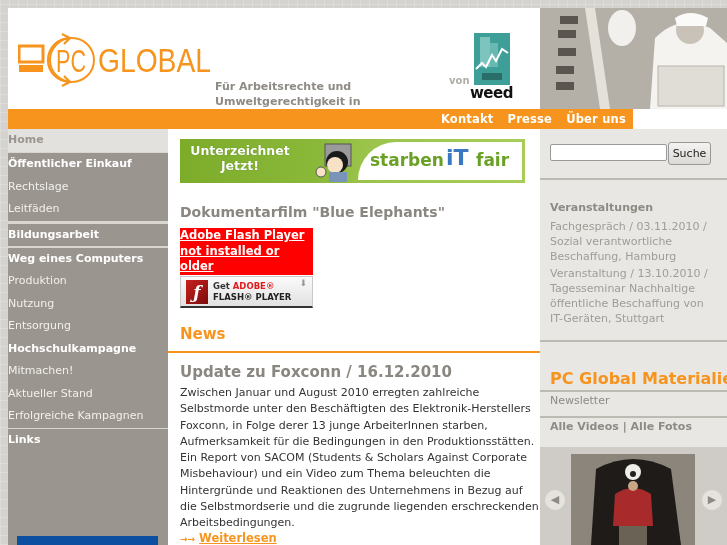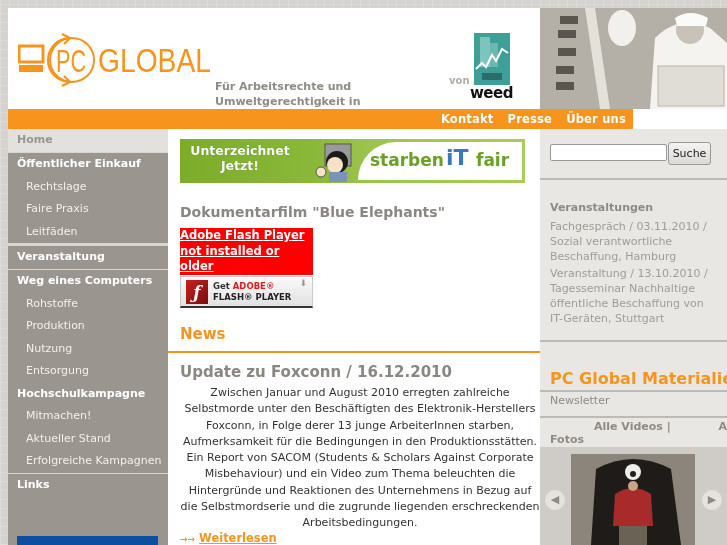--- a/index.html
+++ b/index.html
@@ -45,7 +45,7 @@
   #sidebar { position: absolute; left: 0; top: 121px; width: 160px; height: 416px; background: #9a958f; }
   .nav-item {
     display: block; height: 22.5px; line-height: 22px; color: #fff; font-size: 11px;
-    padding-left: 9px; text-decoration: none; white-space: nowrap;
+    text-decoration: none; white-space: nowrap;
   }
   .nav-item.top { font-weight: bold; }
   .nav-item.sub { padding-left: 18px; color: #f2f0ec; }

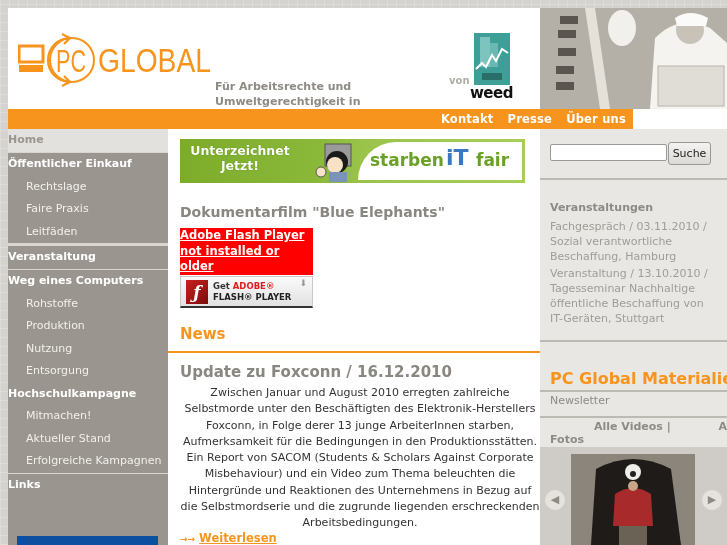--- a/index.html
+++ b/index.html
@@ -48,7 +48,7 @@
     text-decoration: none; white-space: nowrap;
   }
   .nav-item.top { font-weight: bold; }
-  .nav-item.sub { padding-left: 18px; color: #f2f0ec; }
+  .nav-item.sub { color: #f2f0ec; }
   .nav-item.home { background: #e3e1dd; color: #9a958f; font-weight: bold; }
   .nav-sep { height: 3px; background: #d9d6d1; }
   .nav-sep.thin { height: 1.5px; }

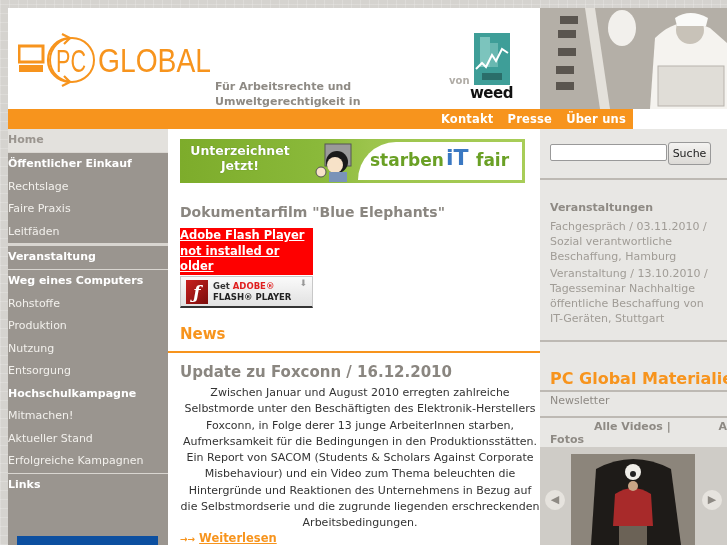--- a/index.html
+++ b/index.html
@@ -198,7 +198,6 @@
     <div class="nav-sep thin"></div>
     <a class="nav-item top" href="#">Öffentlicher Einkauf</a>
     <a class="nav-item sub" href="#">Rechtslage</a>
-    <a class="nav-item sub" href="#">Faire Praxis</a>
     <a class="nav-item sub" href="#">Leitfäden</a>
     <div class="nav-sep"></div>
     <a class="nav-item top" href="#">Veranstaltung</a>

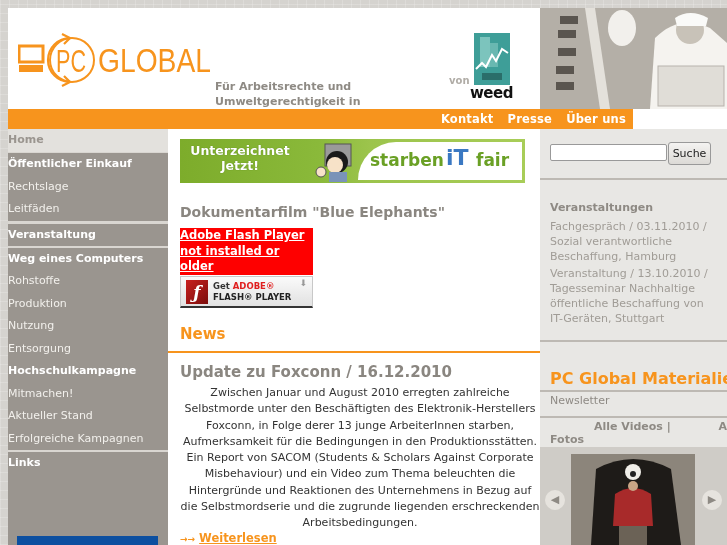--- a/index.html
+++ b/index.html
@@ -200,7 +200,7 @@
     <a class="nav-item sub" href="#">Rechtslage</a>
     <a class="nav-item sub" href="#">Leitfäden</a>
     <div class="nav-sep"></div>
-    <a class="nav-item top" href="#">Veranstaltung</a>
+    <a class="nav-item top" href="#">Bildungsarbeit</a>
     <div class="nav-sep thin"></div>
     <a class="nav-item top" href="#">Weg eines Computers</a>
     <a class="nav-item sub" href="#">Rohstoffe</a>

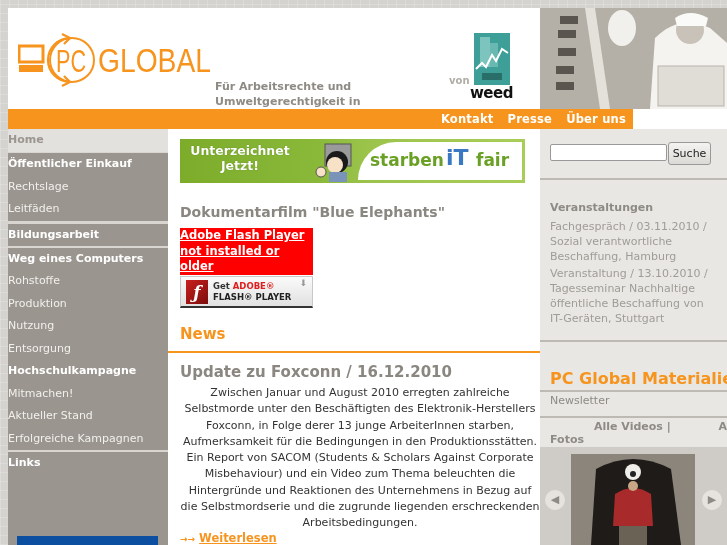--- a/index.html
+++ b/index.html
@@ -203,7 +203,6 @@
     <a class="nav-item top" href="#">Bildungsarbeit</a>
     <div class="nav-sep thin"></div>
     <a class="nav-item top" href="#">Weg eines Computers</a>
-    <a class="nav-item sub" href="#">Rohstoffe</a>
     <a class="nav-item sub" href="#">Produktion</a>
     <a class="nav-item sub" href="#">Nutzung</a>
     <a class="nav-item sub" href="#">Entsorgung</a>

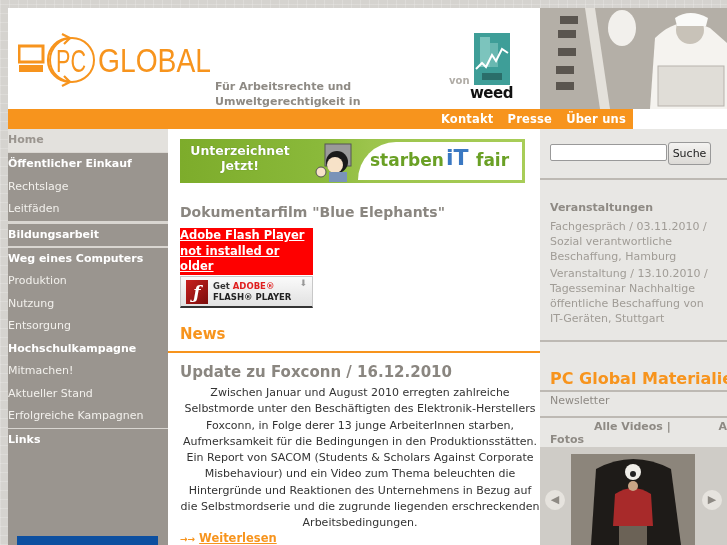--- a/index.html
+++ b/index.html
@@ -98,7 +98,7 @@
   #news-rule { position: absolute; left: 0; top: 222px; width: 372px; height: 2px; background: #f7941d; }
   #article-title { position: absolute; left: 12px; top: 234px; font-size: 15px; font-weight: bold; color: #8a8680; }
   #article-body {
-    position: absolute; left: 12px; top: 256px; width: 360px; font-size: 11px; line-height: 16.3px; color: #333; text-align: center;
+    position: absolute; left: 12px; top: 256px; width: 360px; font-size: 11px; line-height: 16.3px; color: #333;
   }
   #readmore { position: absolute; left: 12px; top: 402px; font-size: 11.5px; font-weight: bold; }
   #readmore .arrows { color: #f7941d; font-size: 9px; }

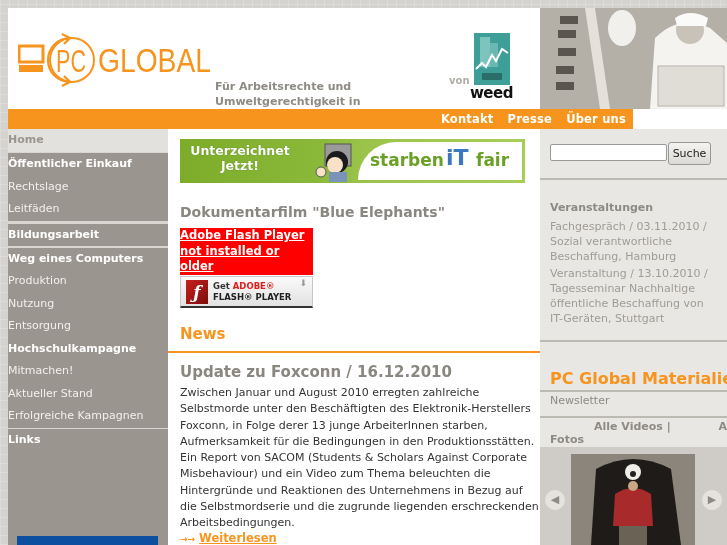--- a/index.html
+++ b/index.html
@@ -120,7 +120,7 @@
   #materials { position: absolute; left: 10px; top: 240px; font-size: 16px; font-weight: bold; color: #f7941d; }
   #newsletter { position: absolute; left: 10px; top: 265px; font-size: 11px; font-weight: normal; color: #8e8a84; }
   #media-links { position: absolute; left: 10px; top: 291px; font-size: 11px; font-weight: bold; color: #8e8a84; }
-  #media-links a { color: #8e8a84; text-decoration: none; margin-left: 44px; }
+  #media-links a { color: #8e8a84; text-decoration: none; }
   #gallery { position: absolute; left: 0; top: 318px; width: 187px; height: 98px; background: #cfccc7; }
   #gallery-photo {
     position: absolute; left: 31px; top: 7px; width: 124px; height: 91px;

